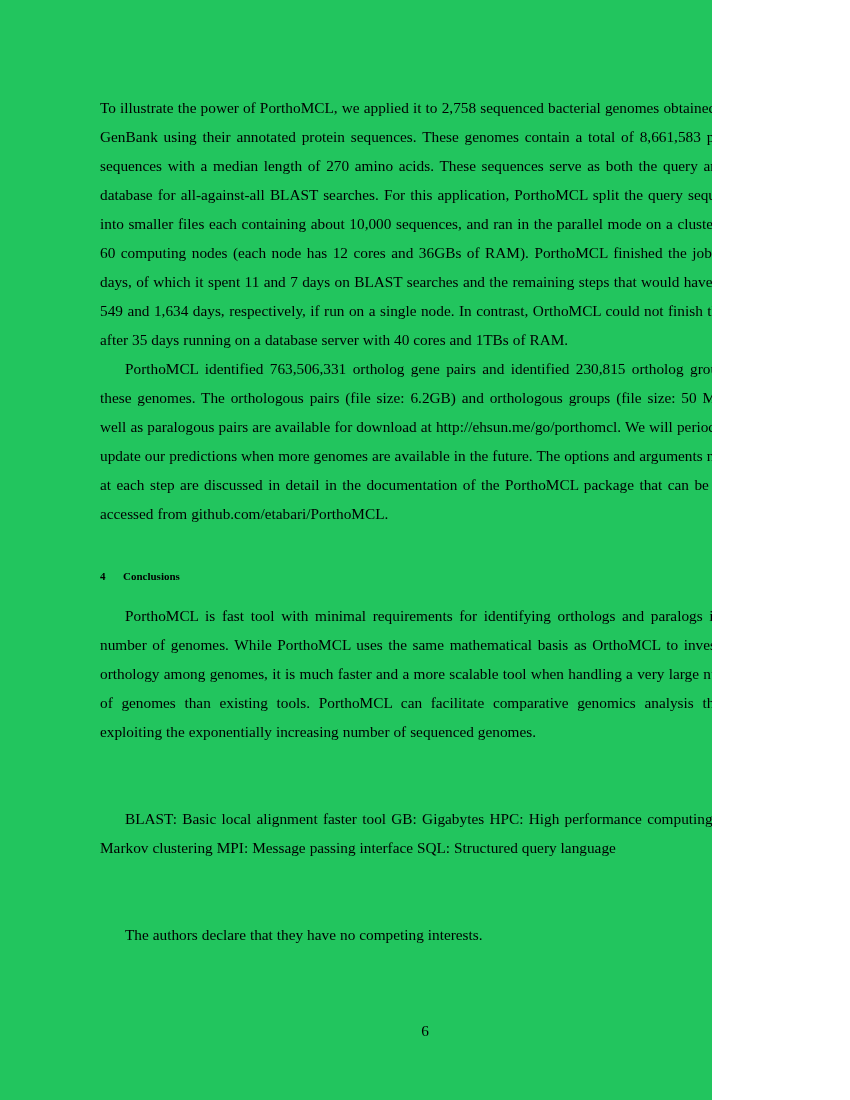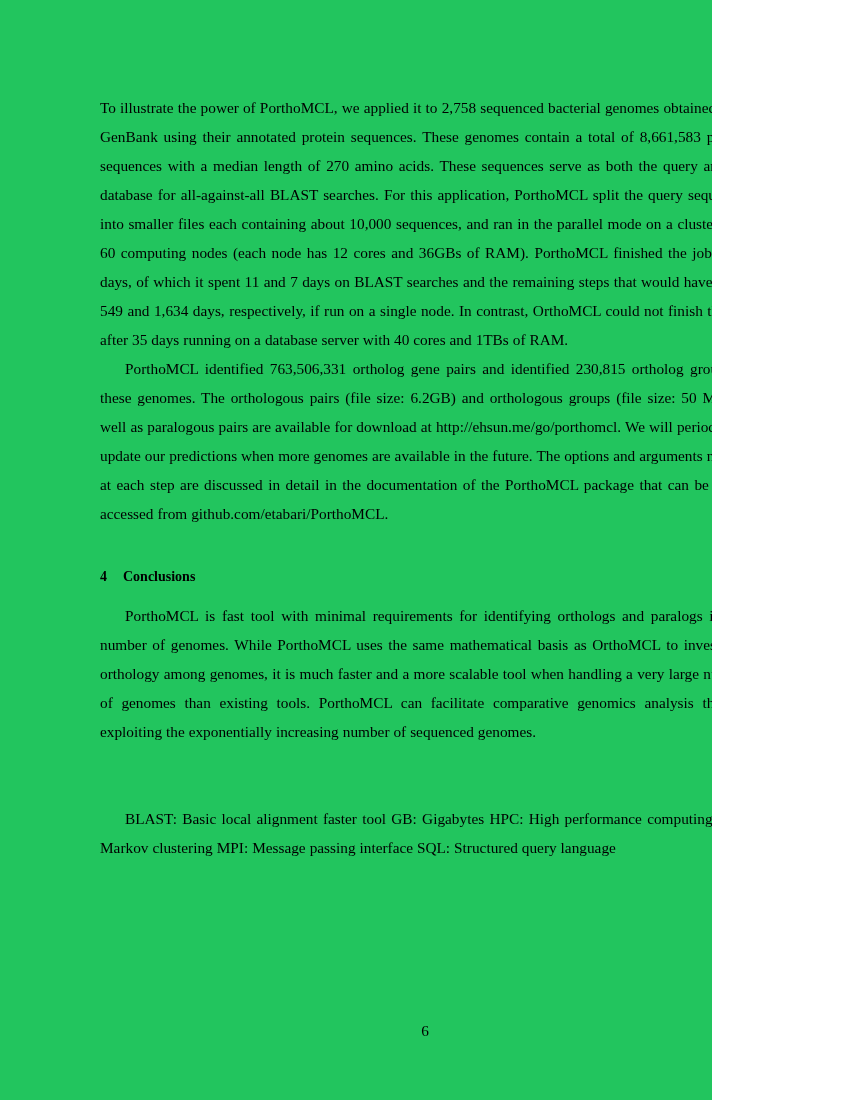--- a/index.html
+++ b/index.html
@@ -44,7 +44,7 @@
   }
   h2.section-heading {
     margin: 0;
-    font-size: 14px;
+    font-size: 11px;
     font-weight: bold;
     line-height: 29px;
     text-align: left;

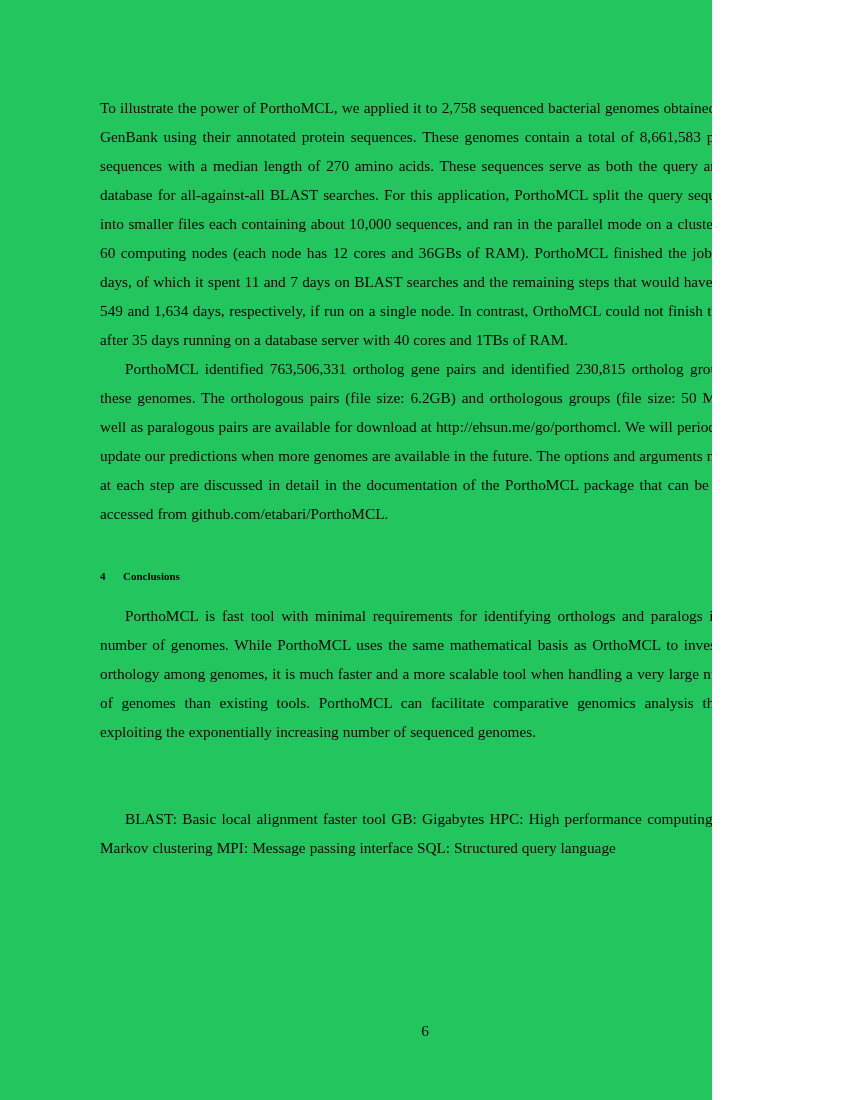--- a/index.html
+++ b/index.html
@@ -104,6 +104,7 @@
 
     <div class="gap-after-heading"></div>
 
+    <p class="body-text indent">The authors declare that they have no competing interests.</p>
 
   </div>
 

